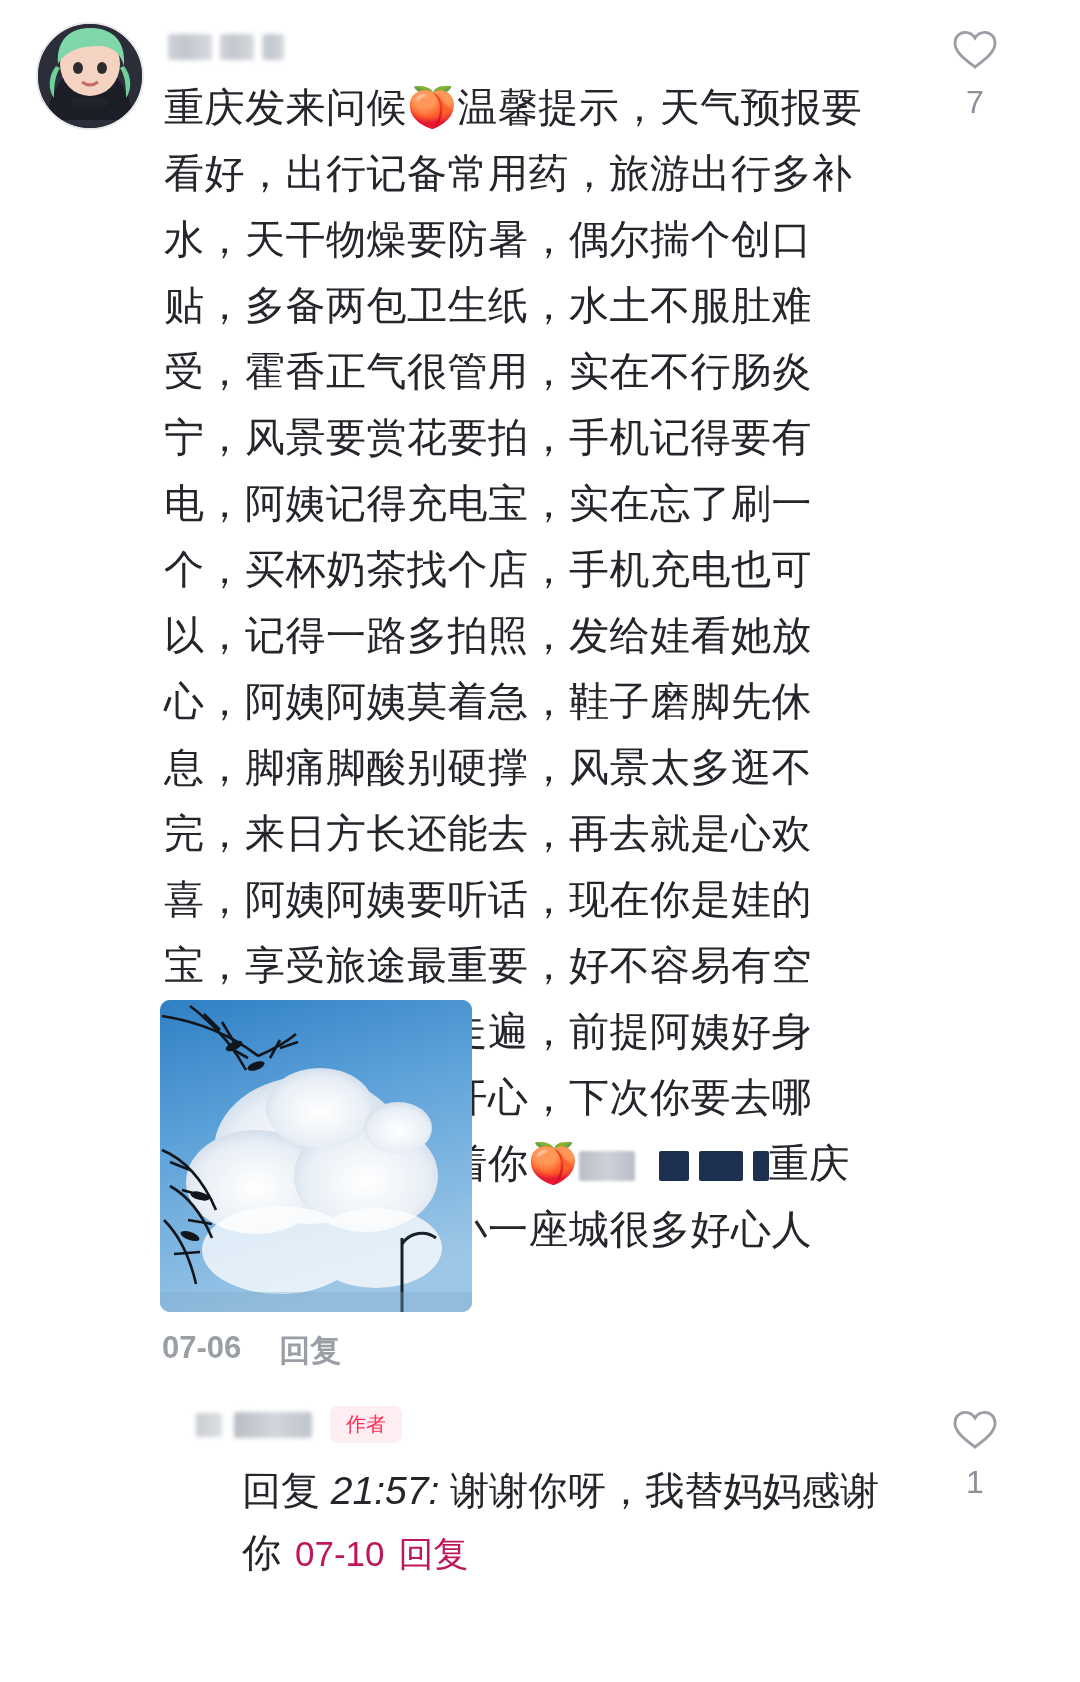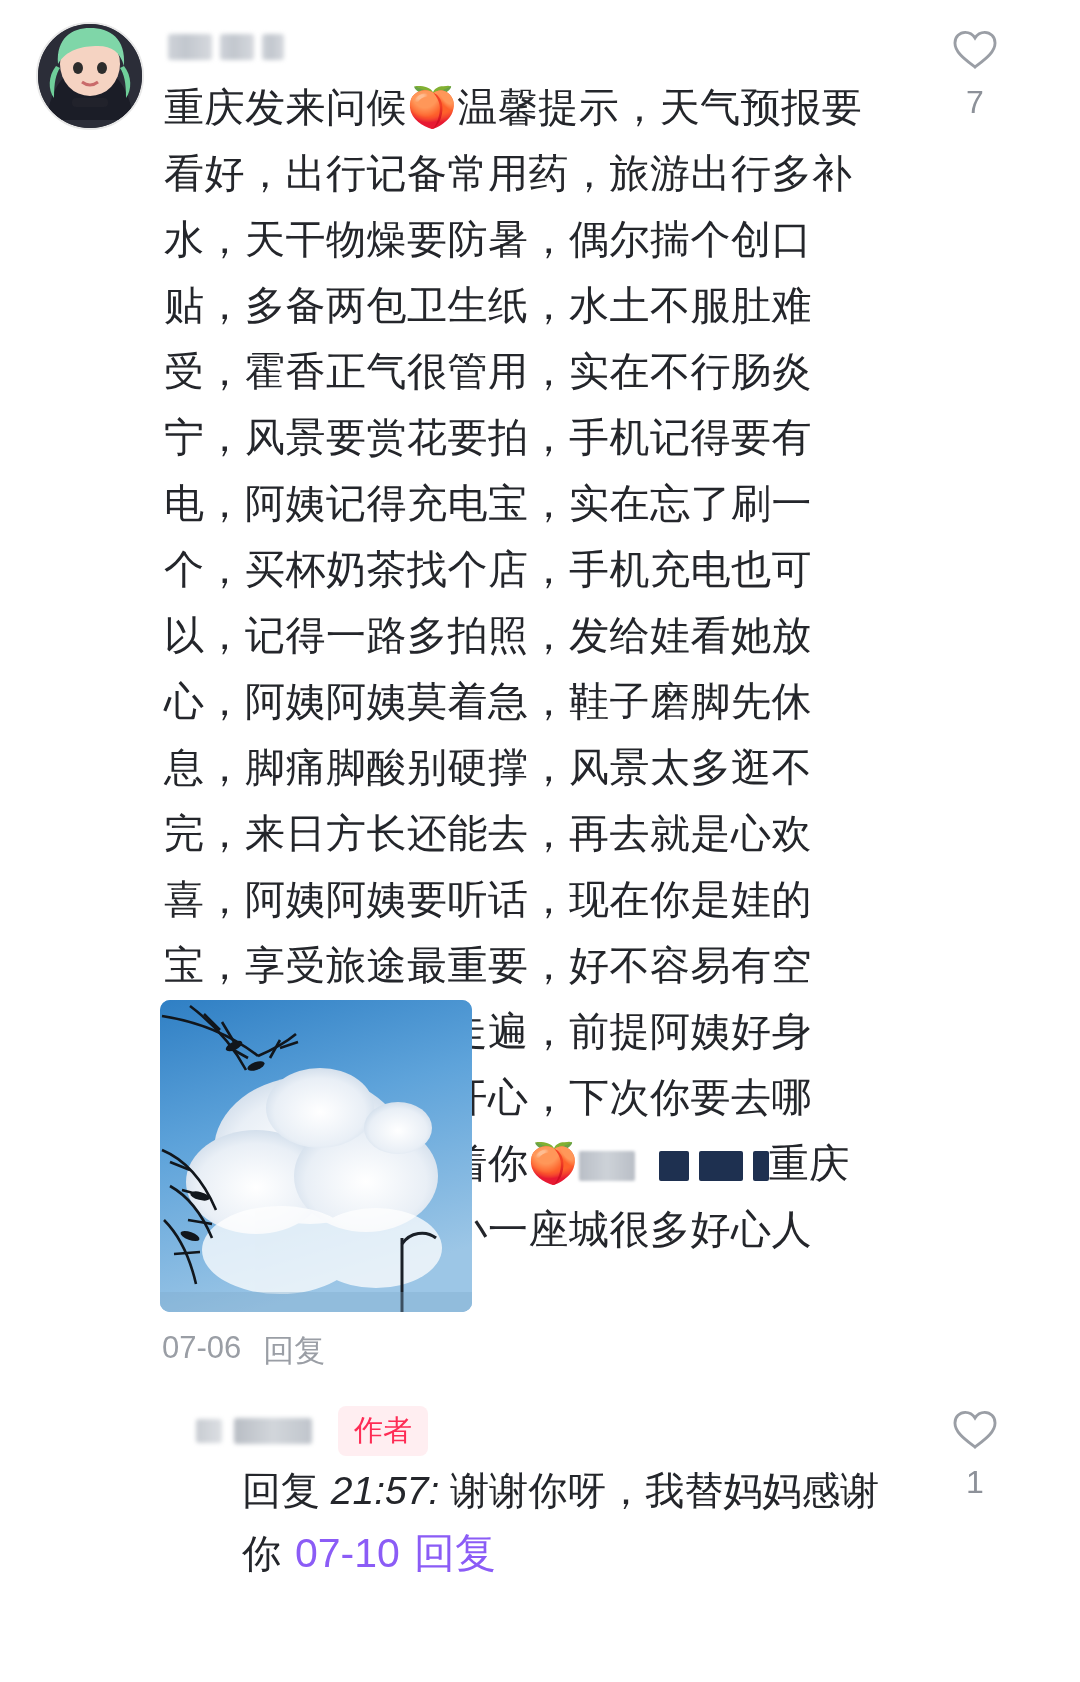--- a/index.html
+++ b/index.html
@@ -103,9 +103,10 @@
     left: 162px;
     top: 1330px;
     display: flex;
-    gap: 22px;
+    gap: 38px;
     font-size: 31px;
     color: #9a9ea5;
+    font-weight: bold;
   }
   .meta-row .reply-link { color:#9a9ea5; }
 

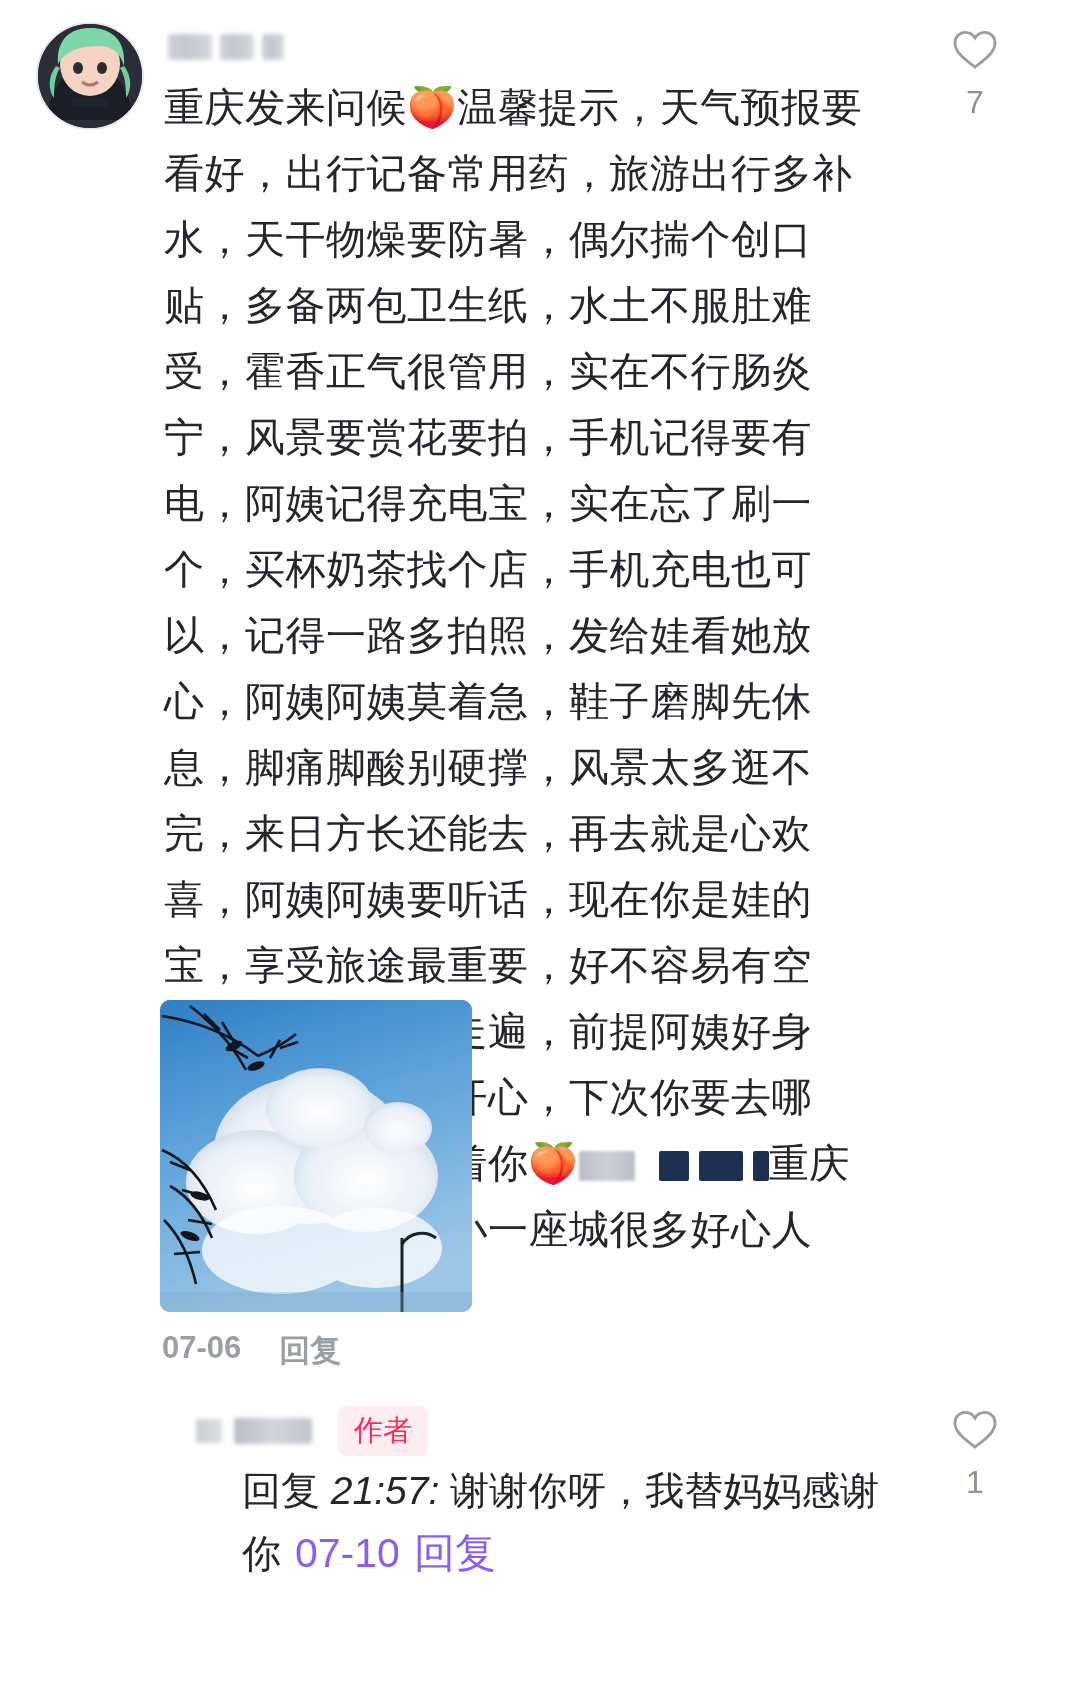--- a/index.html
+++ b/index.html
@@ -154,10 +154,10 @@
   .author-badge {
     background: #ffeef1;
     color: #fe2c55;
-    font-size: 29px;
+    font-size: 20px;
     padding: 5px 16px;
     border-radius: 8px;
-    margin-left: 14px;
+    margin-left: 6px;
   }
   .reply-body {
     position: absolute;

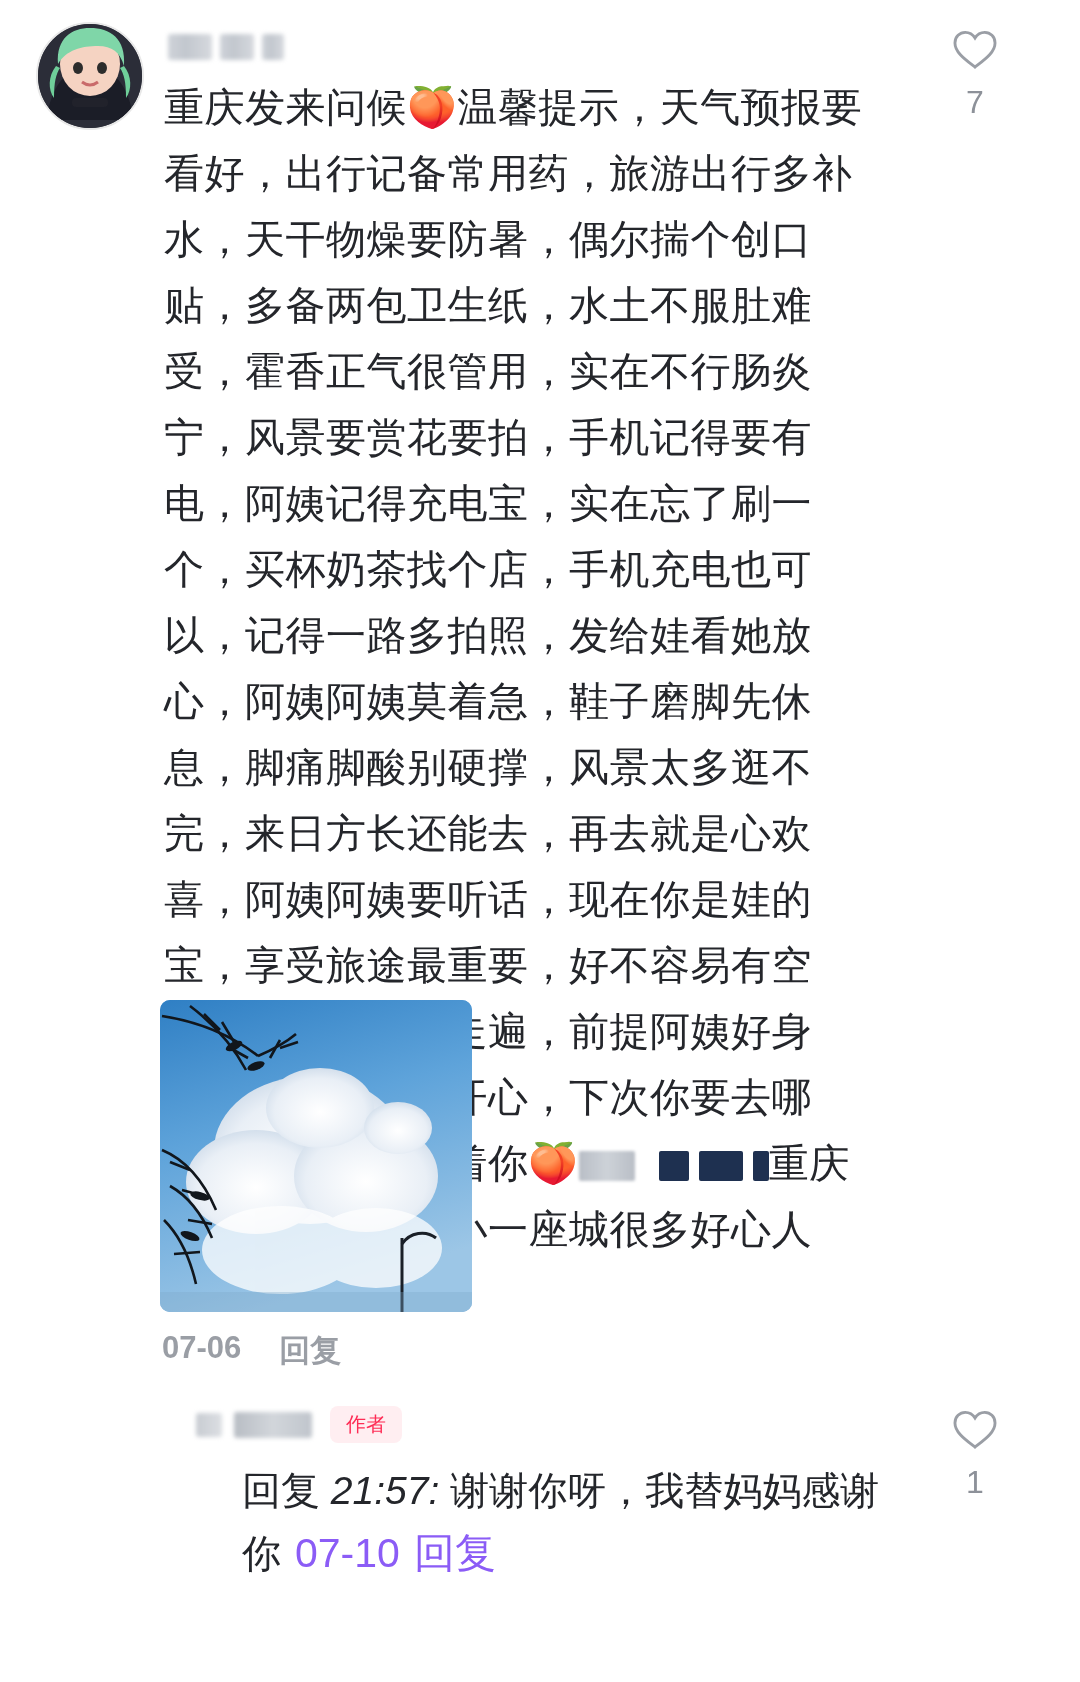--- a/index.html
+++ b/index.html
@@ -170,8 +170,8 @@
   }
   .reply-body .time { color: #24262b; font-style: italic; }
   .reply-body .tail {
-    color: #8b5cf6;
-    font-size: 41px;
+    color: #be185d;
+    font-size: 35px;
     margin-left: 14px;
   }
 </style>

